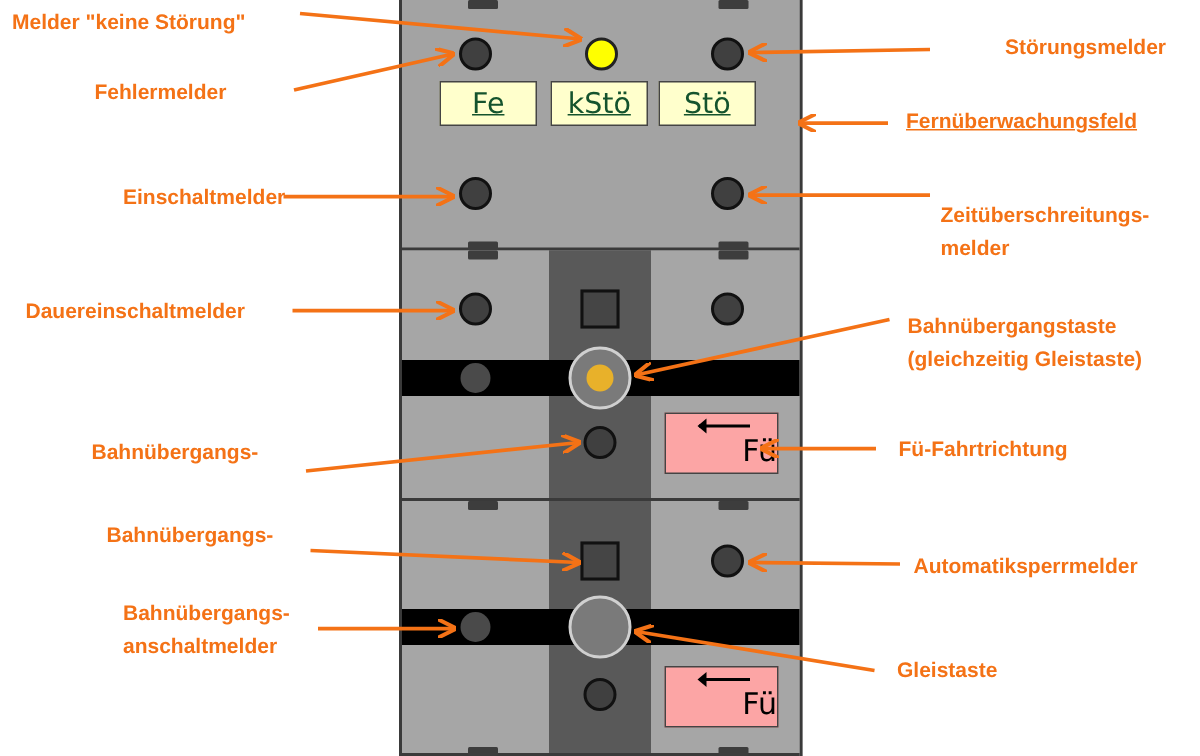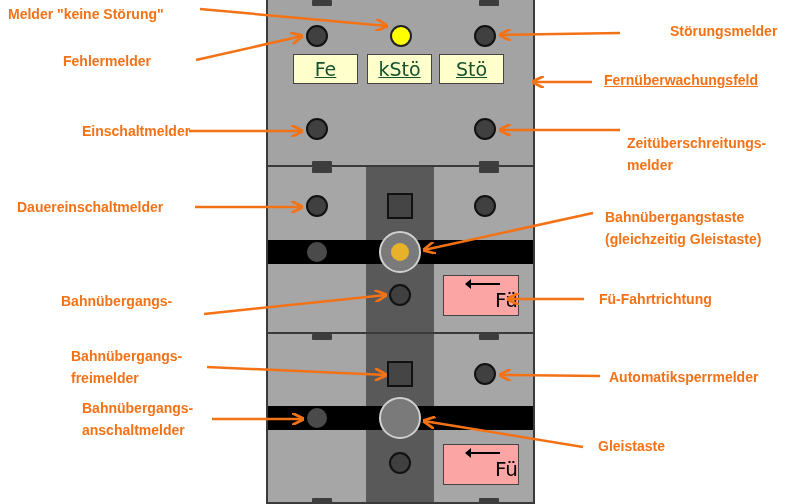--- a/index.html
+++ b/index.html
@@ -123,7 +123,6 @@
 </div>
 <div class="ann" style="left:71px;top:345px;">
   <div>Bahnübergangs-</div>
-  <div>freimelder</div>
 </div>
 <div class="ann" style="left:82px;top:397px;">
   <div>Bahnübergangs-</div>

